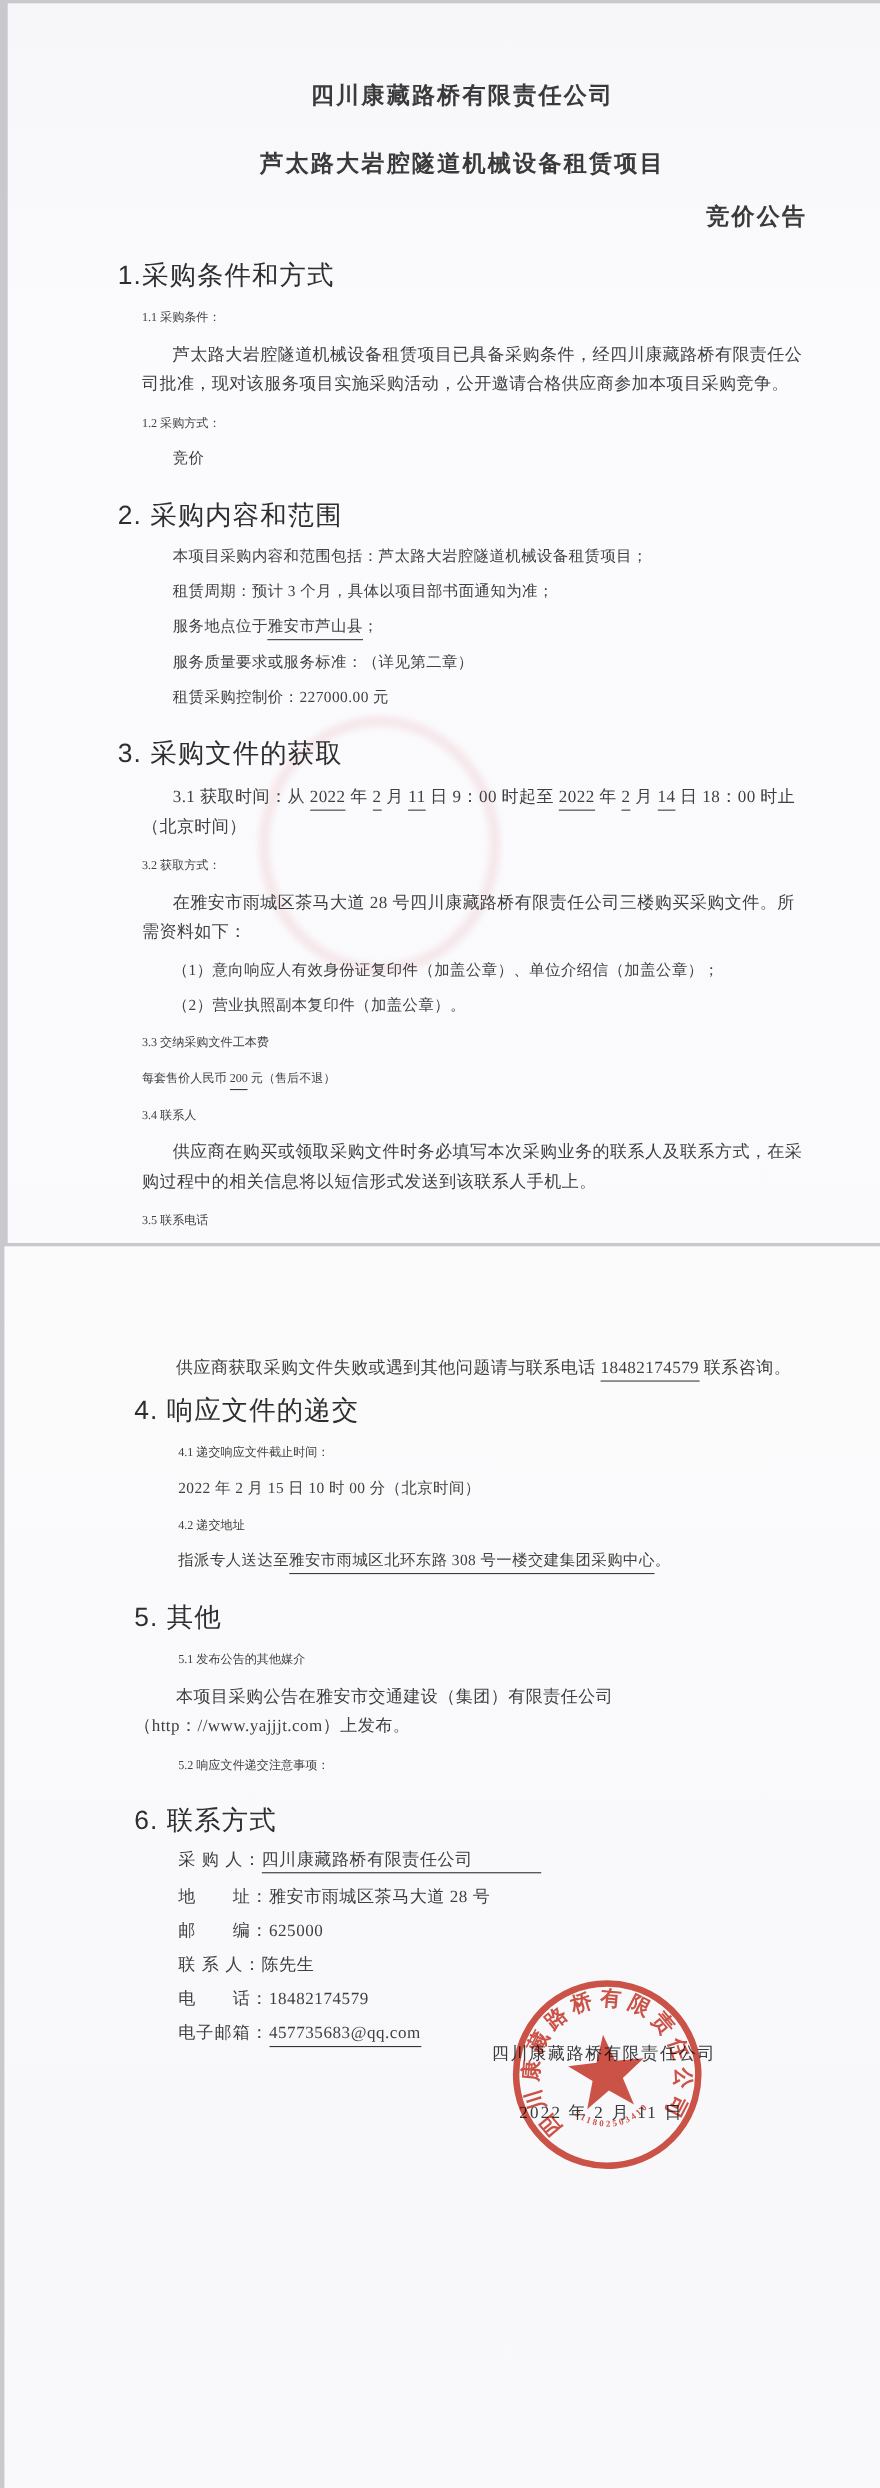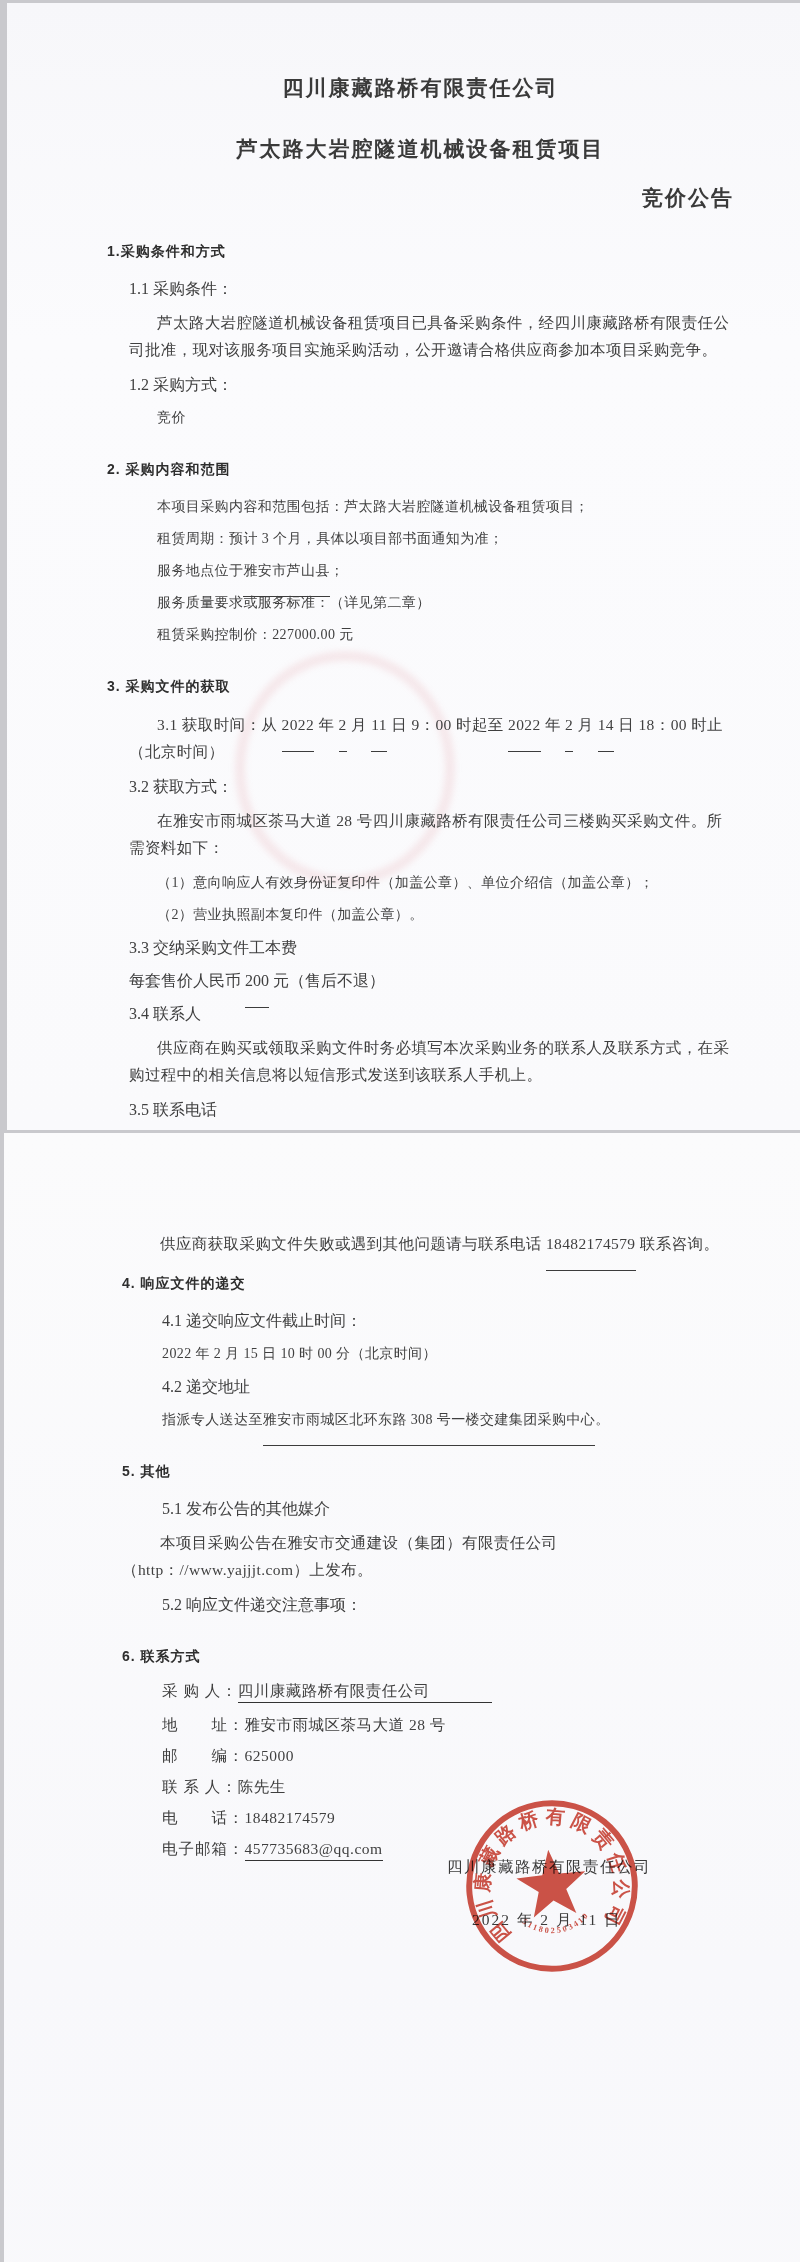--- a/index.html
+++ b/index.html
@@ -33,7 +33,7 @@
 
   h2.sec {
     font-family:"Liberation Sans", sans-serif;
-    font-weight:bold; font-size:14px; line-height:24px;
+    font-weight:normal; font-size:24px; line-height:24px;
     color:#2e2e2e; margin:26px 0 13px 0; letter-spacing:1px;
   }
   .sub {

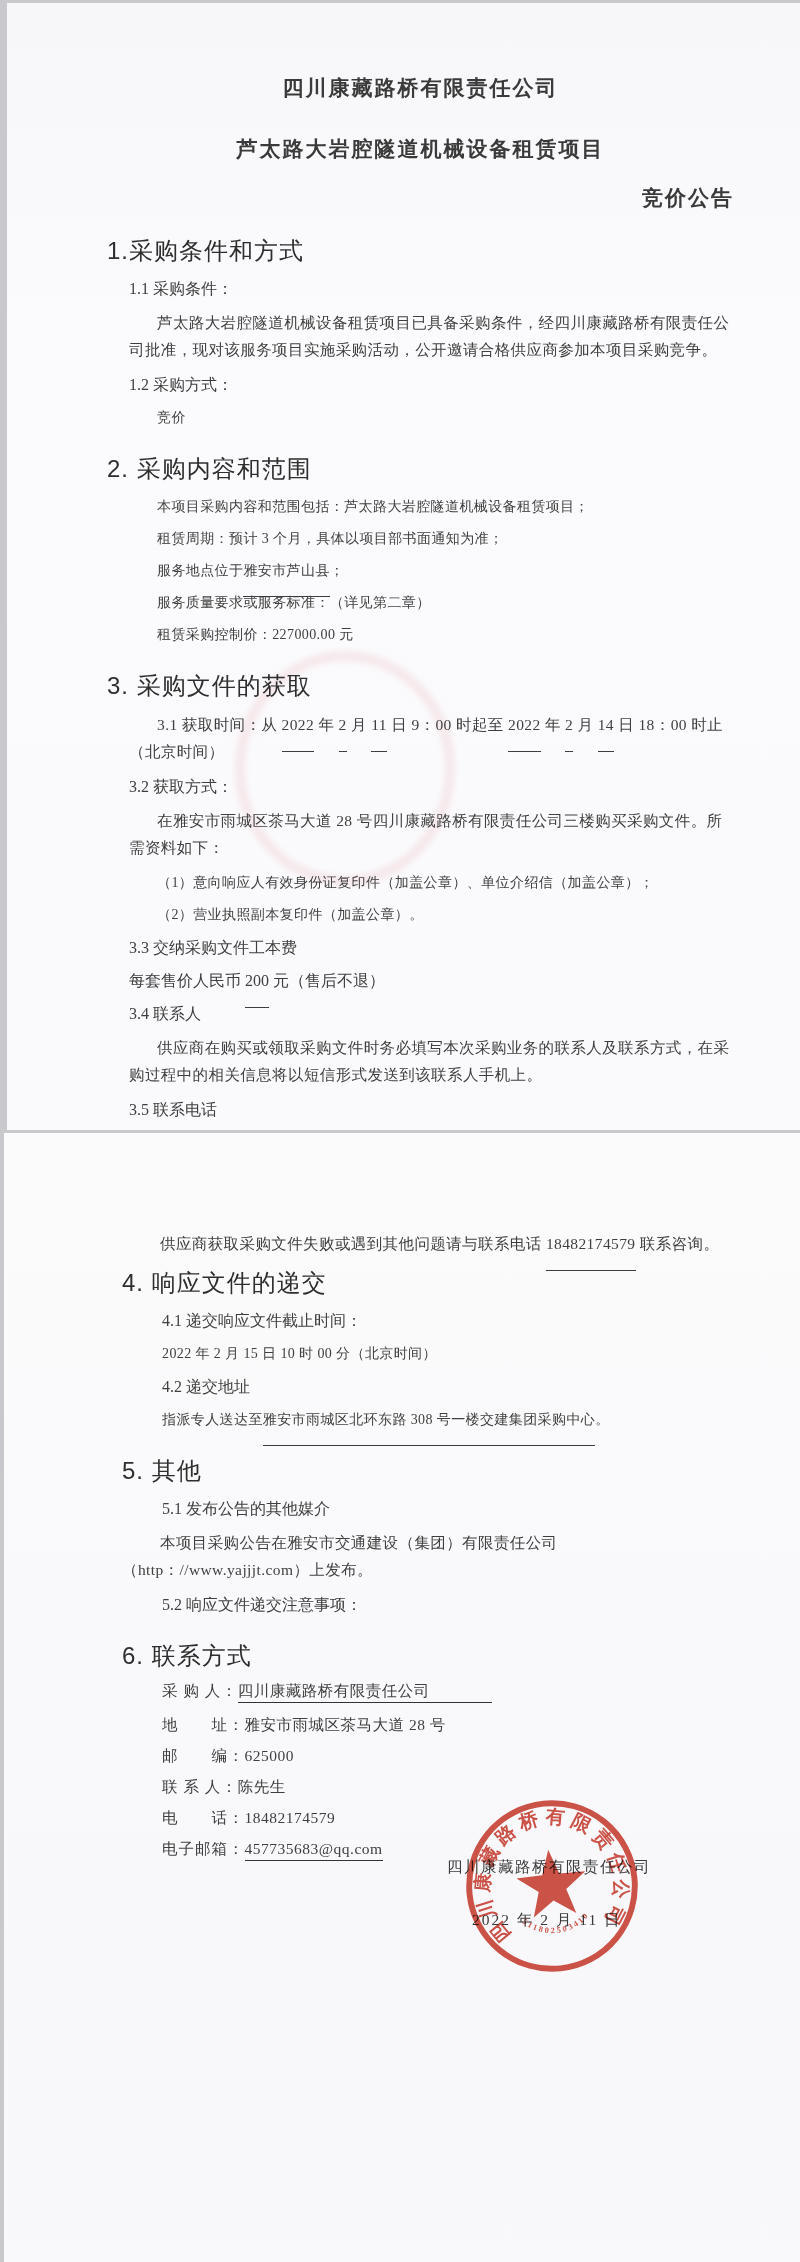--- a/index.html
+++ b/index.html
@@ -37,7 +37,7 @@
     color:#2e2e2e; margin:26px 0 13px 0; letter-spacing:1px;
   }
   .sub {
-    font-size:16px; line-height:26px; margin:7px 0 7px 22px;
+    font-size:11px; line-height:26px; margin:7px 0 7px 22px;
   }
   .sub2 { margin-left:40px;font-family:Liberation Serif, serif; }
   .para {

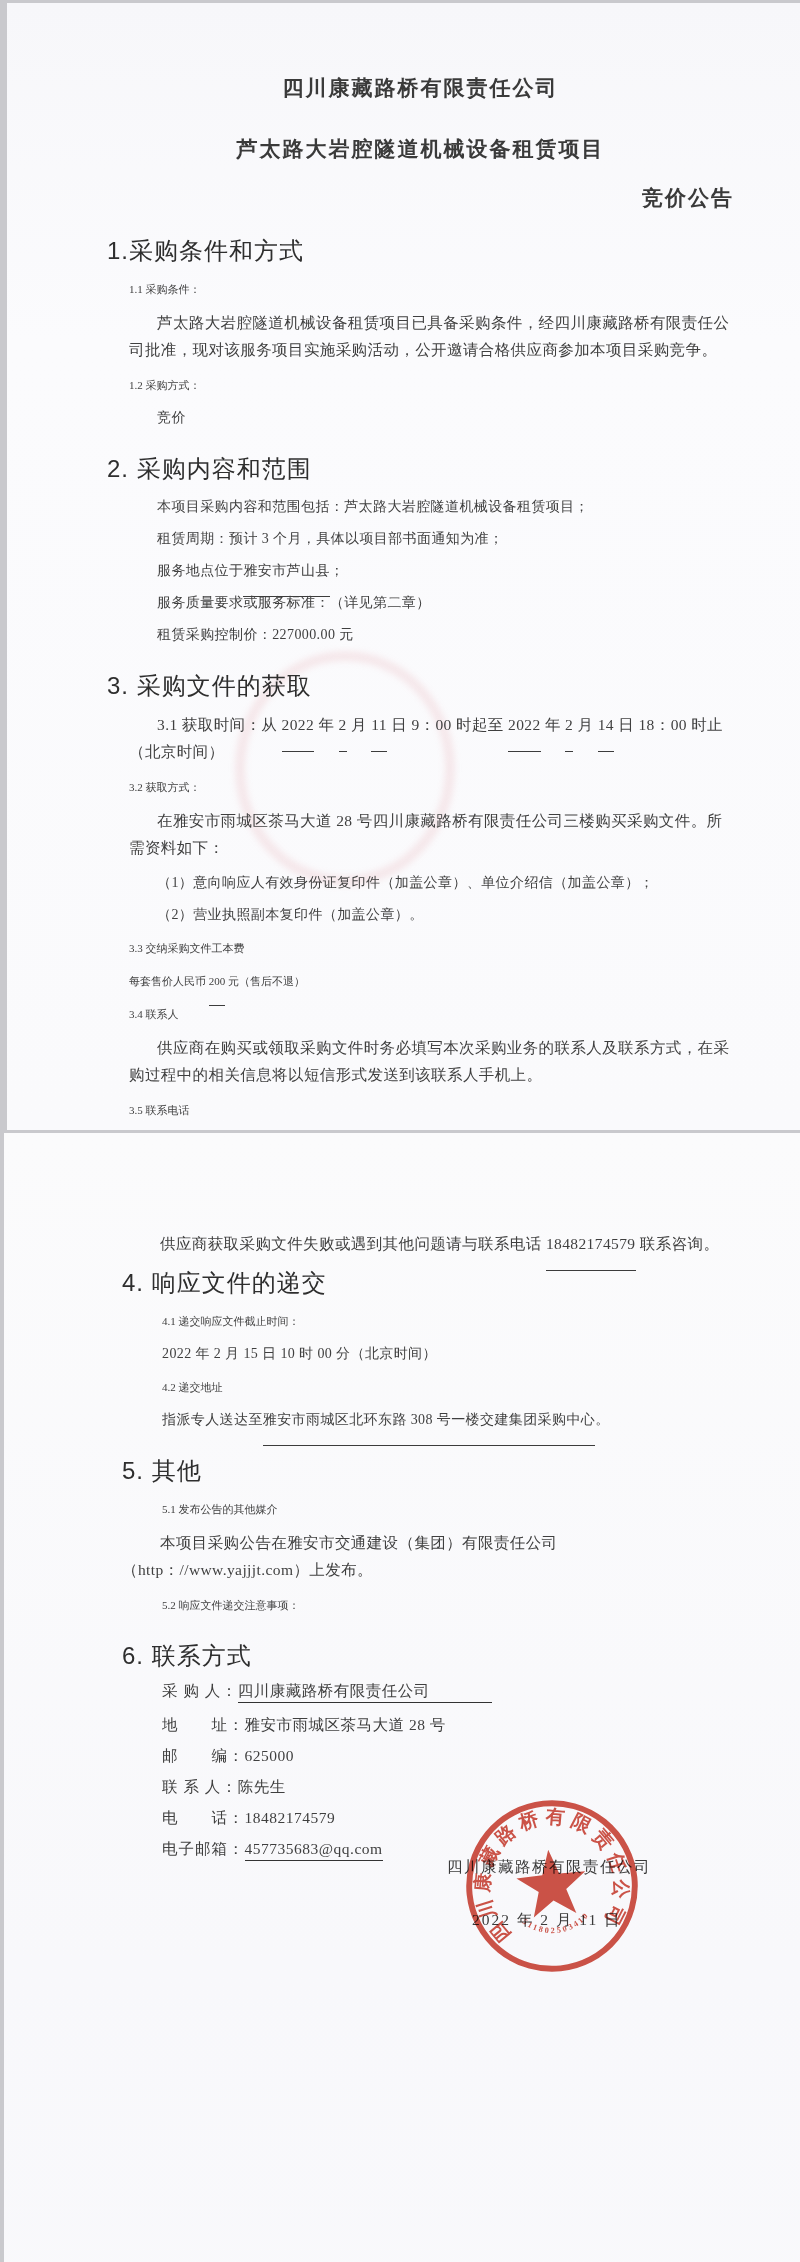--- a/index.html
+++ b/index.html
@@ -53,7 +53,7 @@
     letter-spacing:0.4px;
   }
   .vline2 { margin-left:40px; }
-  .u { border-bottom:1px solid #3c3c3c; padding-bottom:18px; }
+  .u { border-bottom:1px solid #3c3c3c; padding-bottom:3px; }
 
   .first-gap { margin-top:53px; }
 

